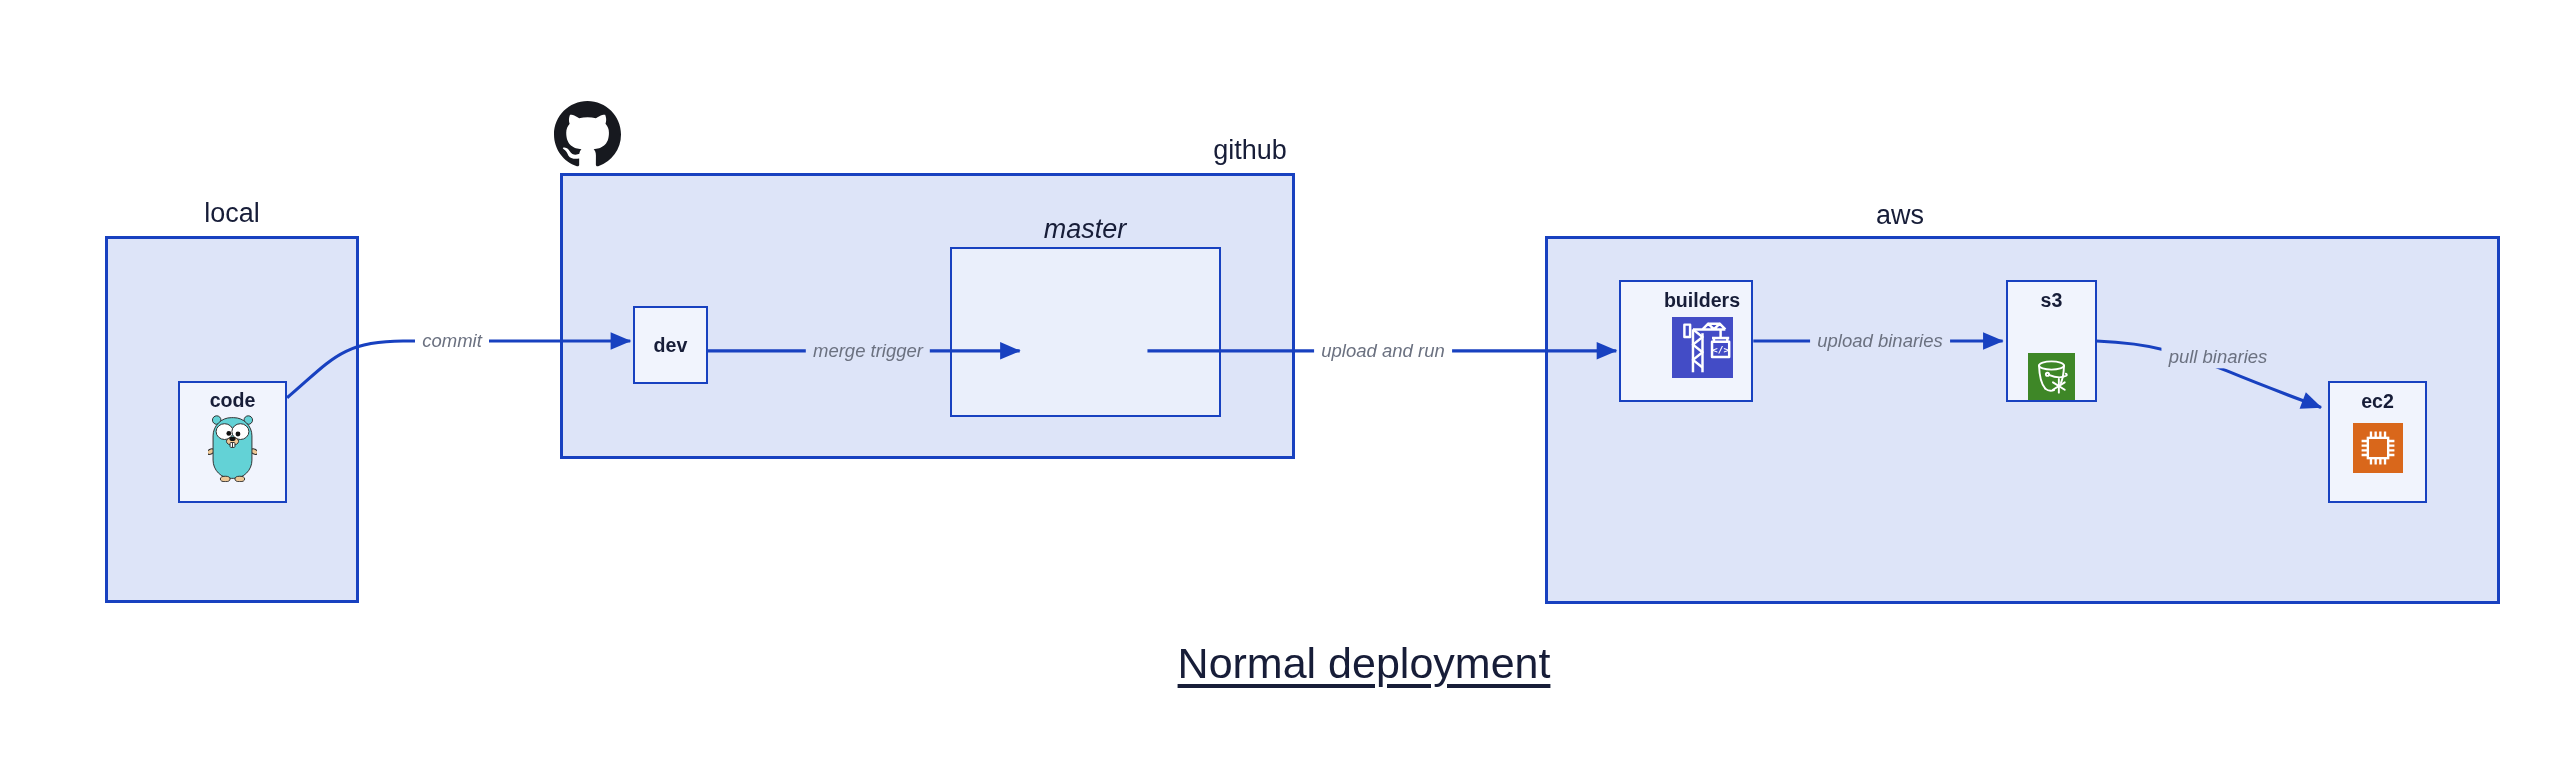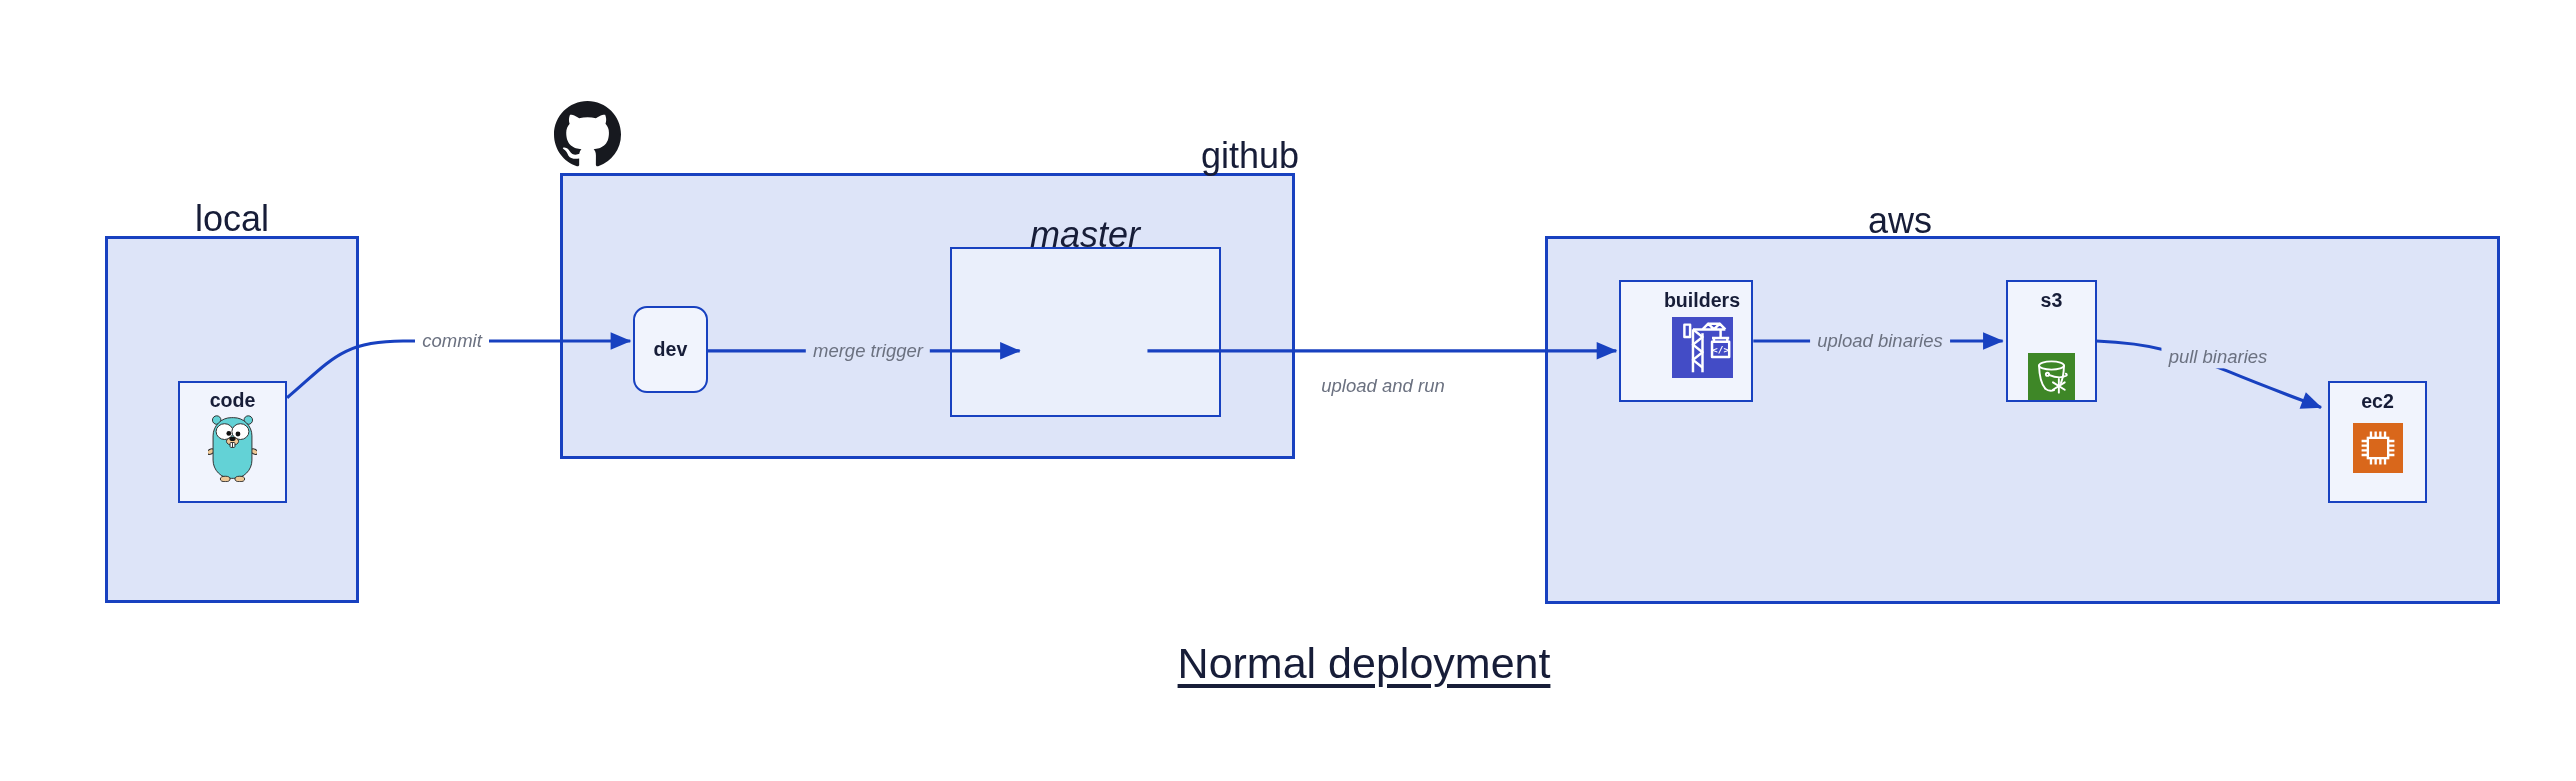--- a/index.html
+++ b/index.html
@@ -14,7 +14,7 @@
   .node.centered{justify-content:center;padding-top:0;gap:0;}
 
   .node-label{font-weight:bold;font-size:19.6px;color:var(--text-navy);line-height:1.15;}
-  .group-label{position:absolute;transform:translateX(-50%);font-size:36px;color:var(--text-navy);z-index:2;white-space:nowrap;}
+  .group-label{position:absolute;transform:translateX(-50%);font-size:27px;color:var(--text-navy);z-index:2;white-space:nowrap;}
   .title{position:absolute;transform:translateX(-50%);font-size:43px;color:var(--text-navy);z-index:2;white-space:nowrap;
          text-decoration:underline;text-decoration-thickness:3.6px;text-underline-offset:6.2px;}
 

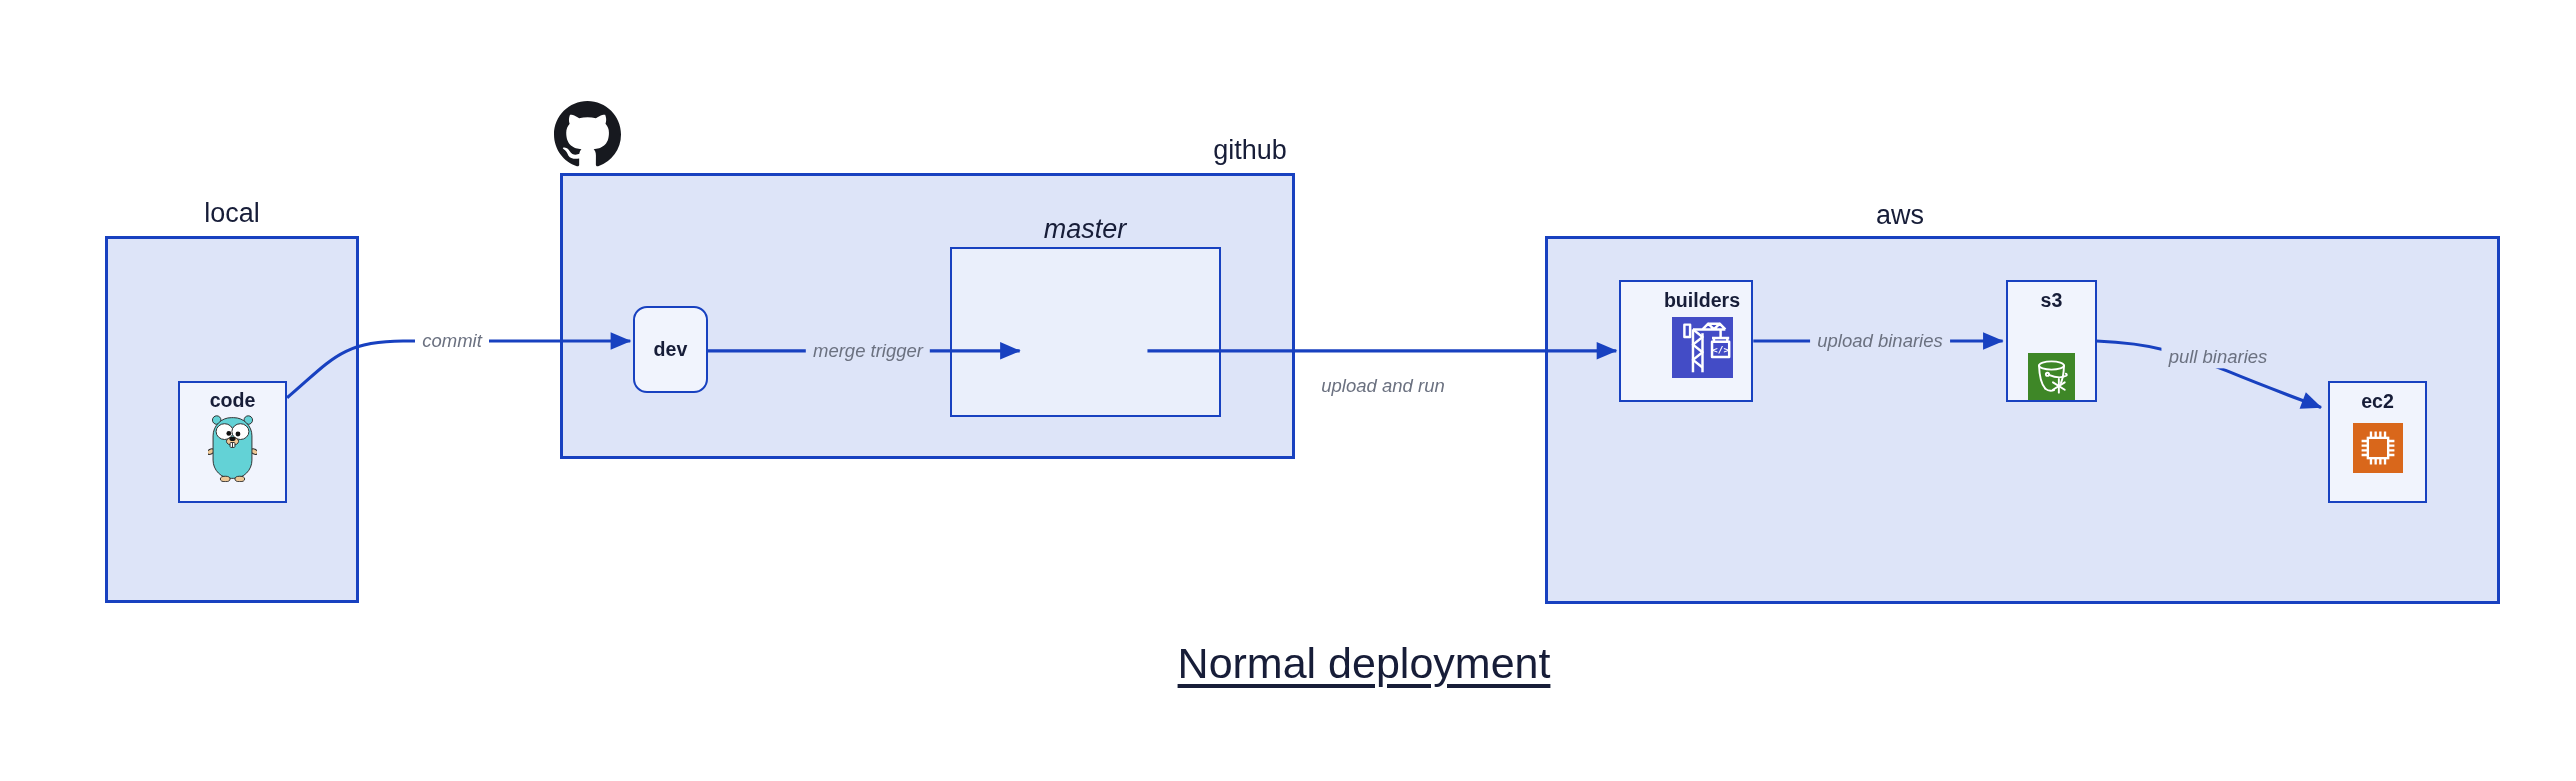--- a/index.html
+++ b/index.html
@@ -77,7 +77,7 @@
     </span>
   </div>
 
-  <div class="node centered" id="dev-box" style="left:633px;top:306px;width:75px;height:87px;border-radius:14px;">
+  <div class="node centered" id="dev-box" style="left:633px;top:306px;width:75px;height:78px;">
     <span class="node-label">dev</span>
   </div>
 

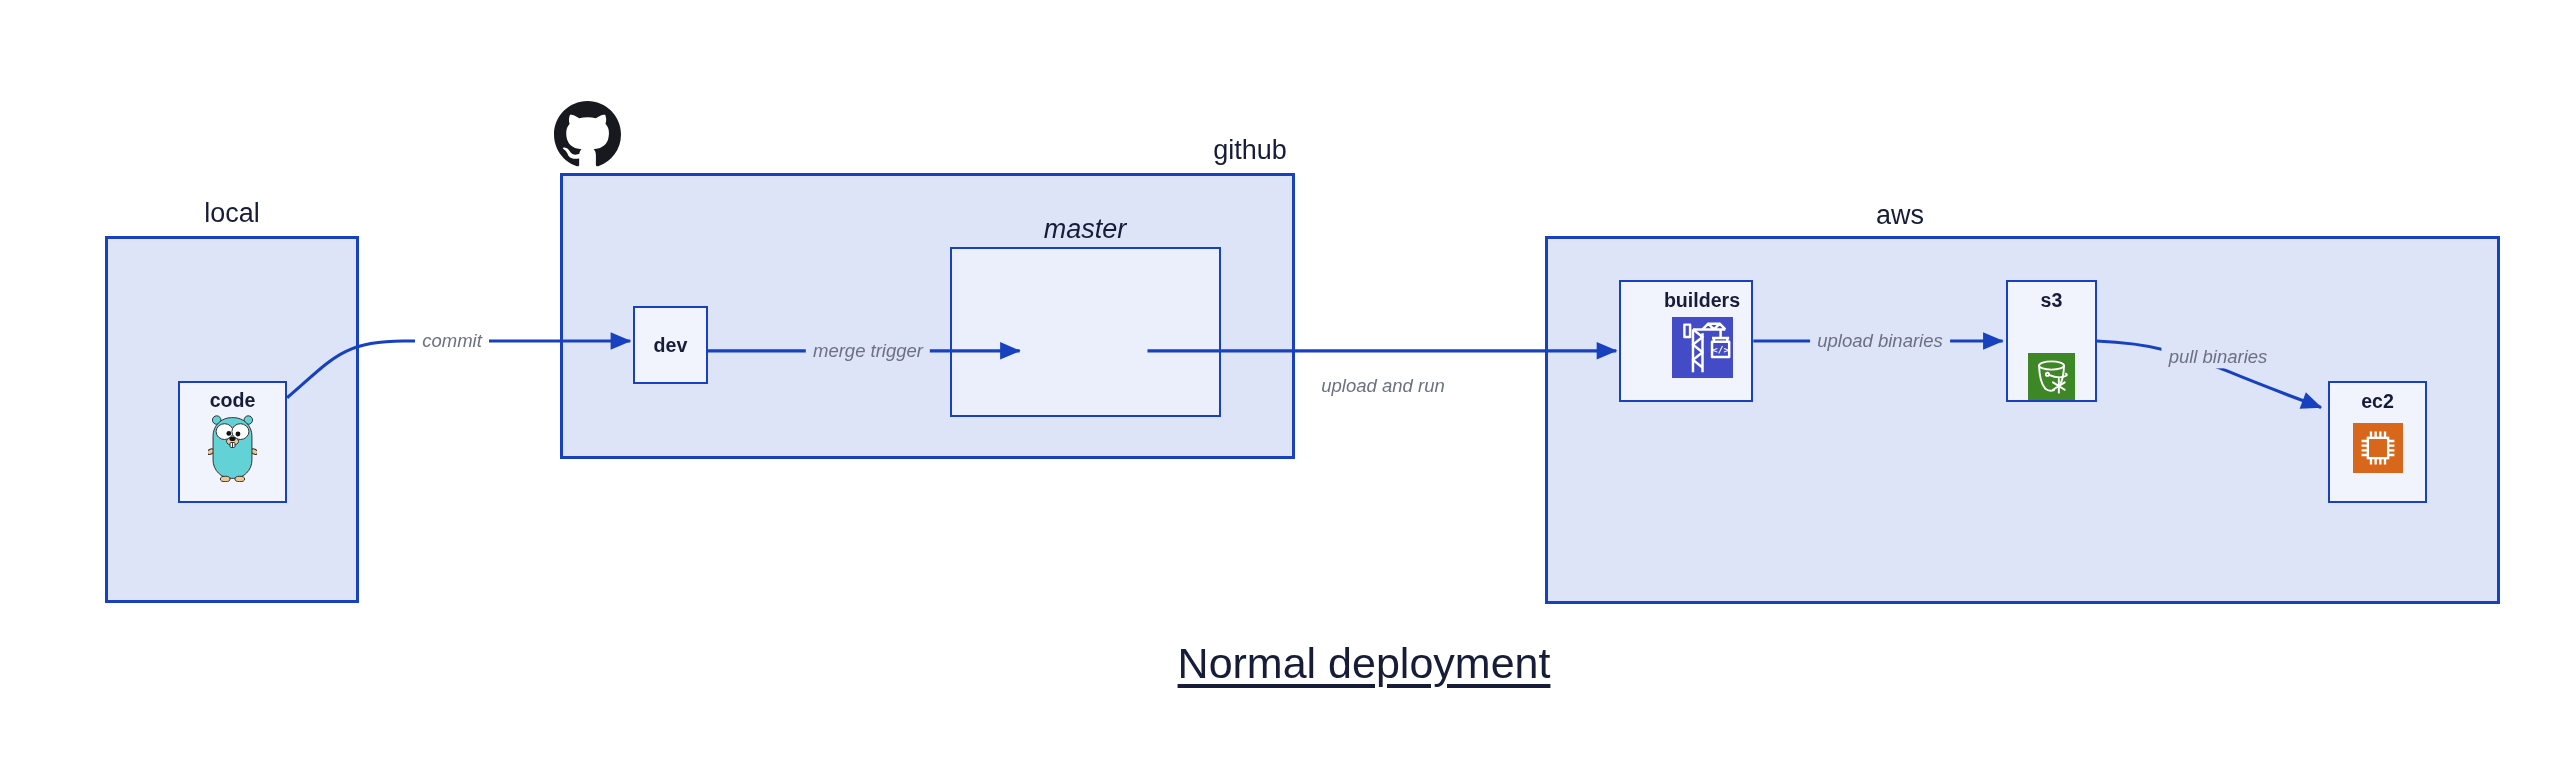--- a/index.html
+++ b/index.html
@@ -151,7 +151,7 @@
 
   <div class="edge-label on-white" style="left:452px;top:341px;">commit</div>
   <div class="edge-label on-panel" style="left:868px;top:351px;">merge trigger</div>
-  <div class="edge-label on-white" style="left:1383px;top:351px;margin-top:35px;">upload and run</div>
+  <div class="edge-label on-white" style="left:1383px;top:351px;">upload and run</div>
   <div class="edge-label on-panel" style="left:1880px;top:341px;">upload binaries</div>
   <div class="edge-label on-panel" style="left:2218px;top:357px;">pull binaries</div>
 

